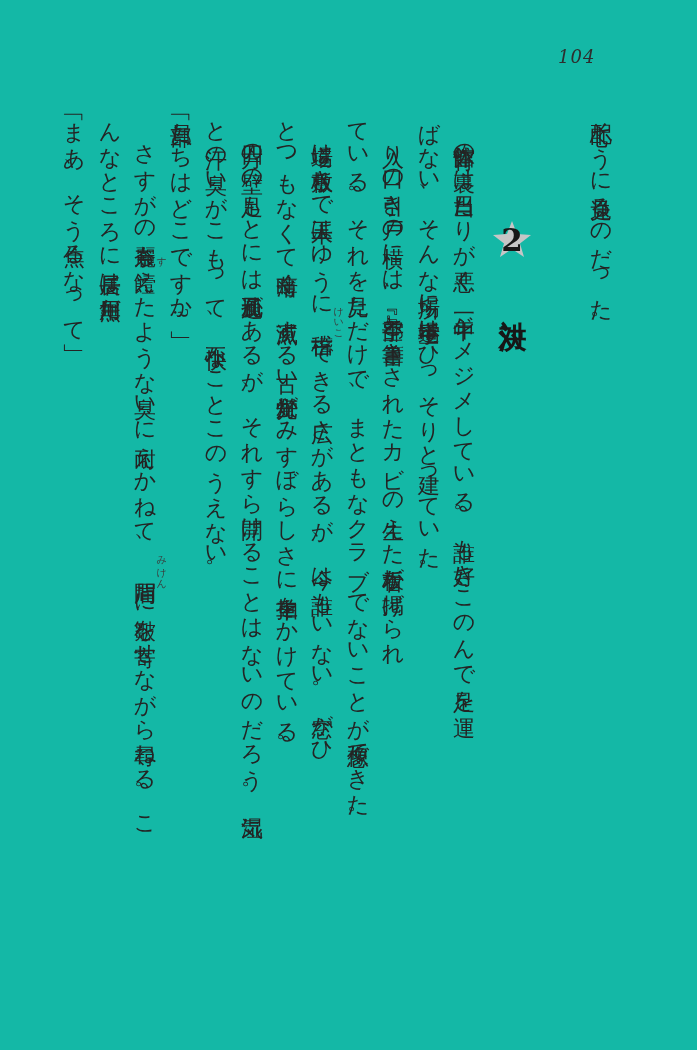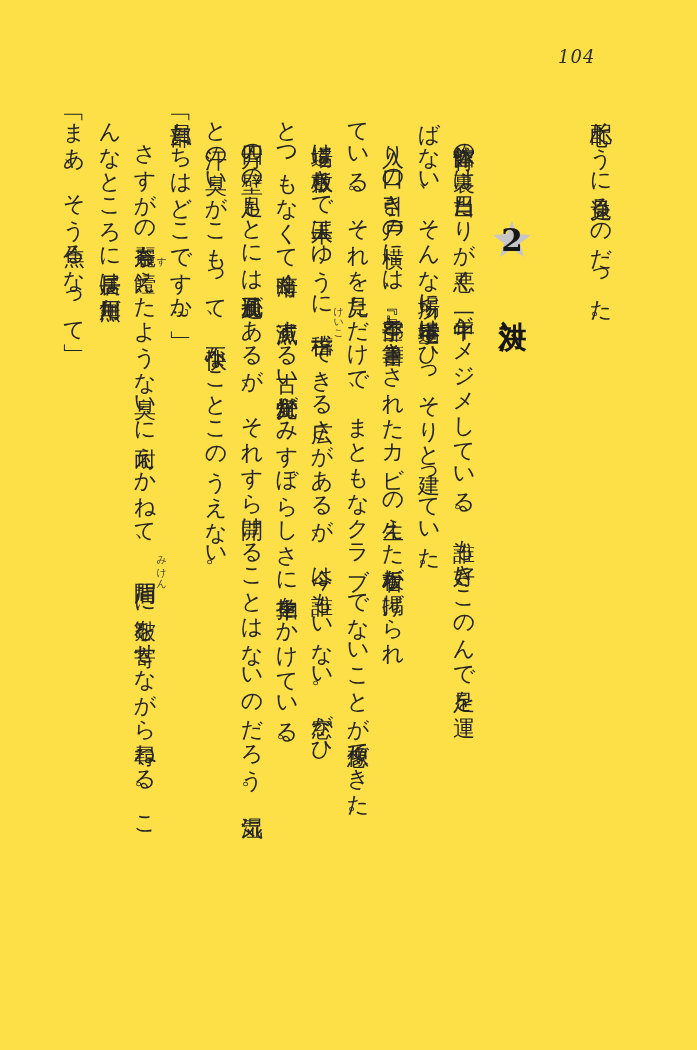--- a/index.html
+++ b/index.html
@@ -7,7 +7,7 @@
     position: relative;
     width: 697px;
     height: 1050px;
-    background: #fde047;
+    background: #14b8a6;
     overflow: hidden;
     font-family: "Liberation Serif", "DejaVu Serif", serif;
   }

